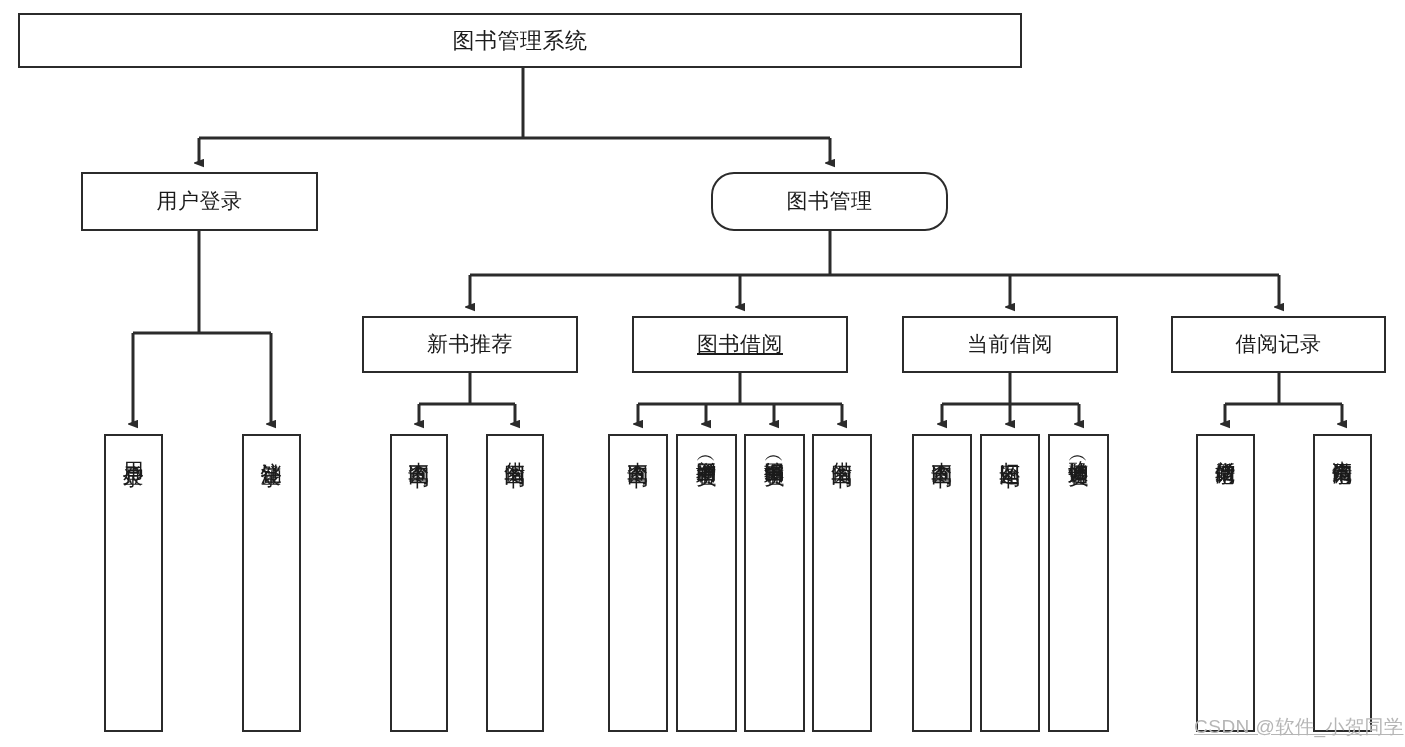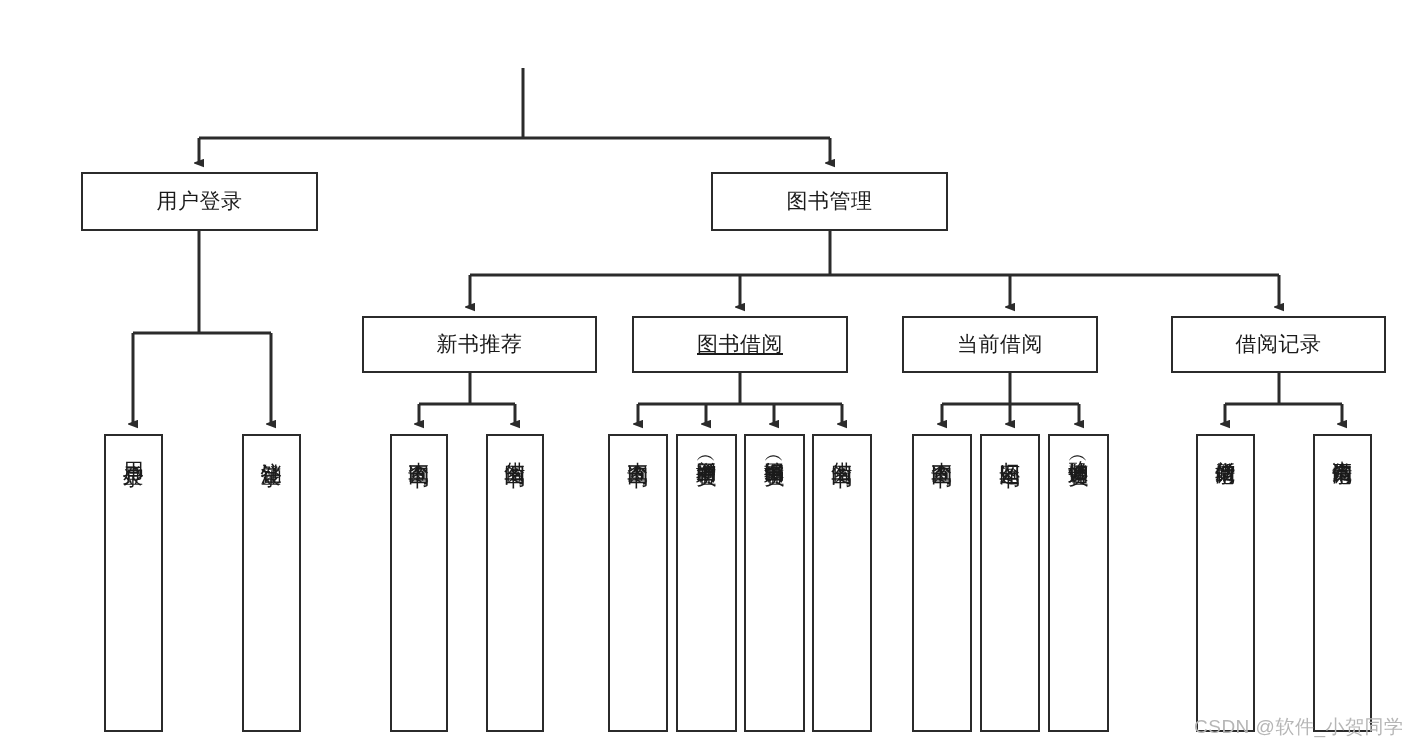--- a/index.html
+++ b/index.html
@@ -126,6 +126,9 @@
     </g>
   </svg>
 
+  <div class="node root" style="left:18px; top:13px; width:1004px; height:55px;">
+    <span class="label">图书管理系统</span>
+  </div>
 
   <div class="node" style="left:81px; top:172px; width:237px; height:59px;">
     <span class="label">用户登录</span>

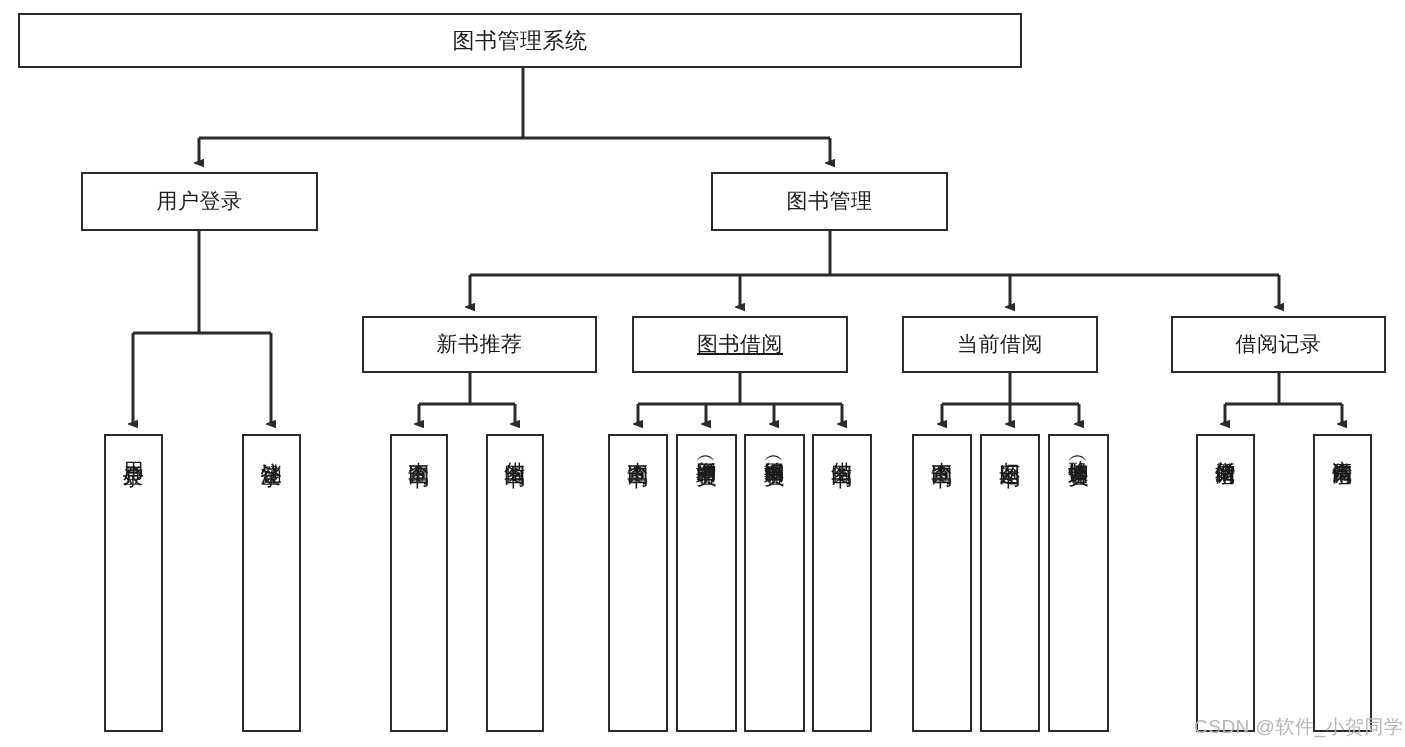--- a/index.html
+++ b/index.html
@@ -133,7 +133,7 @@
   <div class="node" style="left:81px; top:172px; width:237px; height:59px;">
     <span class="label">用户登录</span>
   </div>
-  <div class="node" style="left:711px; top:172px; width:237px; height:59px;">
+  <div class="node" style="left:711px; top:172px; width:237px; height:59px;border-radius:23px;">
     <span class="label">图书管理</span>
   </div>
 

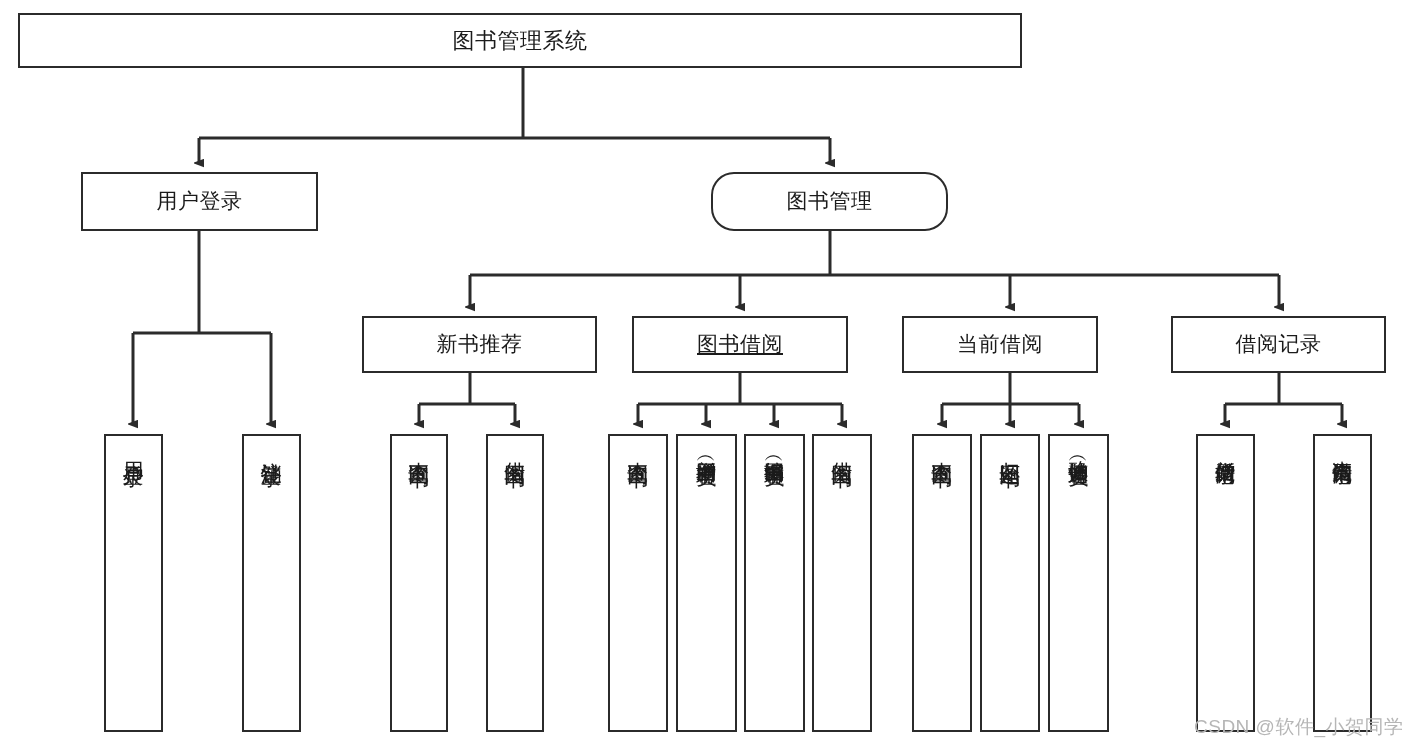--- a/index.html
+++ b/index.html
@@ -137,7 +137,7 @@
     <span class="label">图书管理</span>
   </div>
 
-  <div class="node" style="left:362px; top:316px; width:235px; height:57px;">
+  <div class="node" style="left:362px; top:316px; width:216px; height:57px;">
     <span class="label">新书推荐</span>
   </div>
   <div class="node" style="left:632px; top:316px; width:216px; height:57px;text-decoration:underline;">

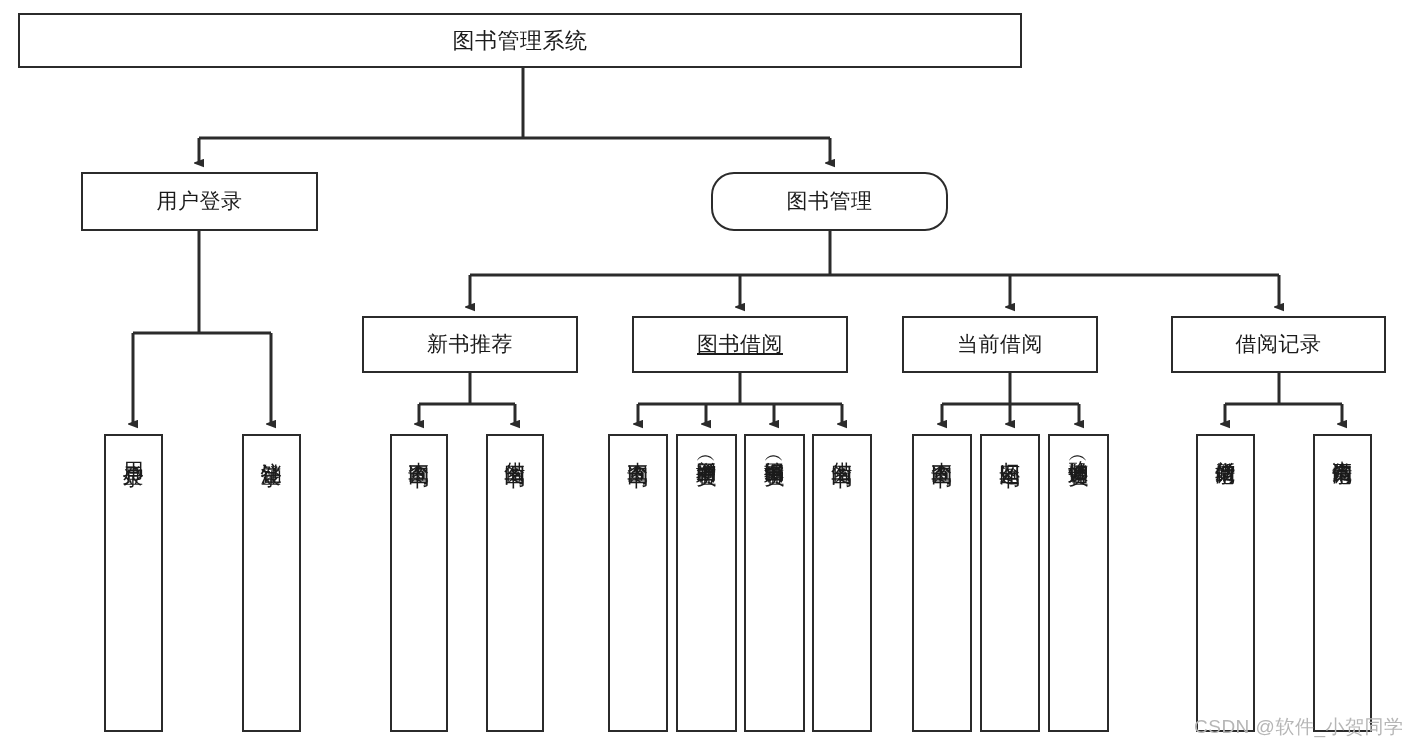--- a/index.html
+++ b/index.html
@@ -143,7 +143,7 @@
   <div class="node" style="left:632px; top:316px; width:216px; height:57px;text-decoration:underline;">
     <span class="label">图书借阅</span>
   </div>
-  <div class="node" style="left:902px; top:316px; width:196px; height:57px;">
+  <div class="node" style="left:902px; top:316px; width:216px; height:57px;">
     <span class="label">当前借阅</span>
   </div>
   <div class="node" style="left:1171px; top:316px; width:215px; height:57px;">

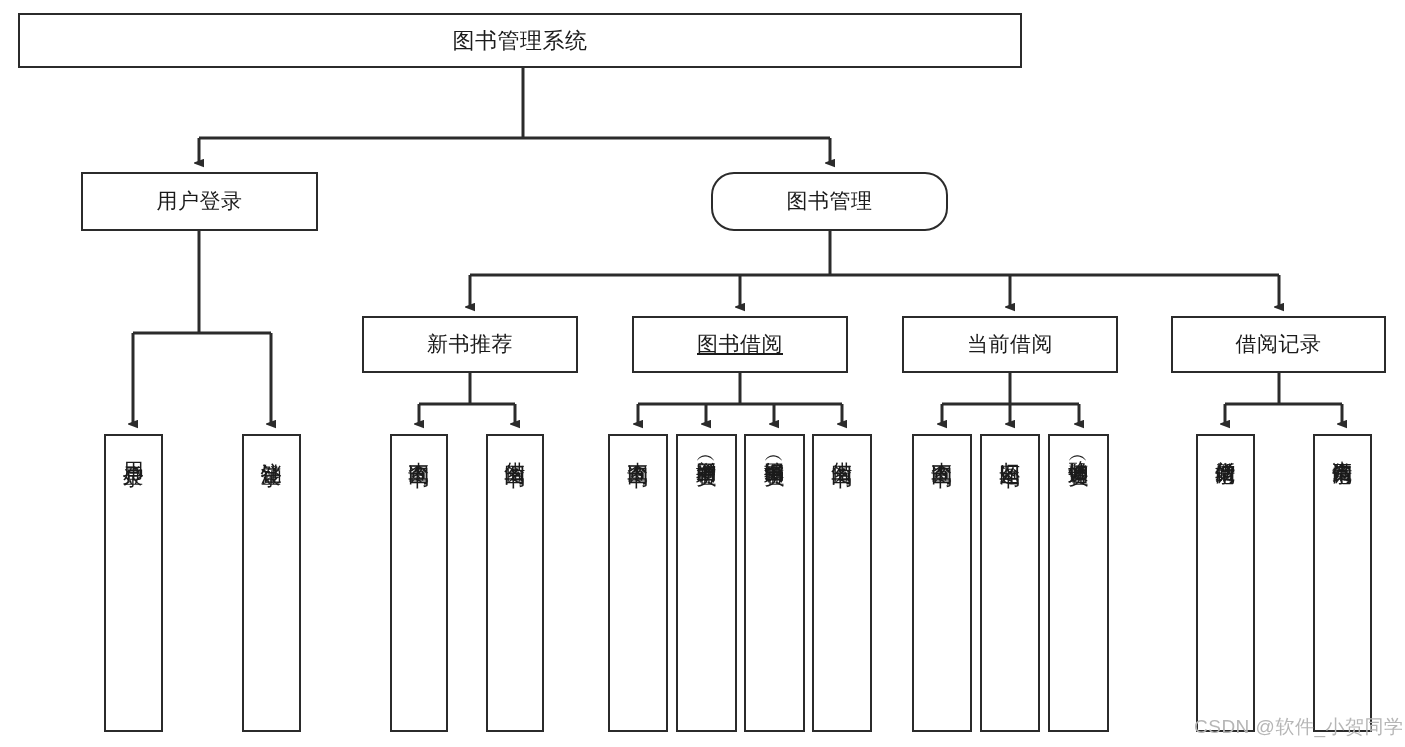--- a/index.html
+++ b/index.html
@@ -194,7 +194,7 @@
     <span class="label">查询借阅记录</span>
   </div>
 
-  <div class="watermark" style="left:1194px; top:714px;">CSDN @软件_小贺同学</div>
+  <div class="watermark" style="left:1194px; top:714px;text-decoration:underline;">CSDN @软件_小贺同学</div>
 
 </div>
 

